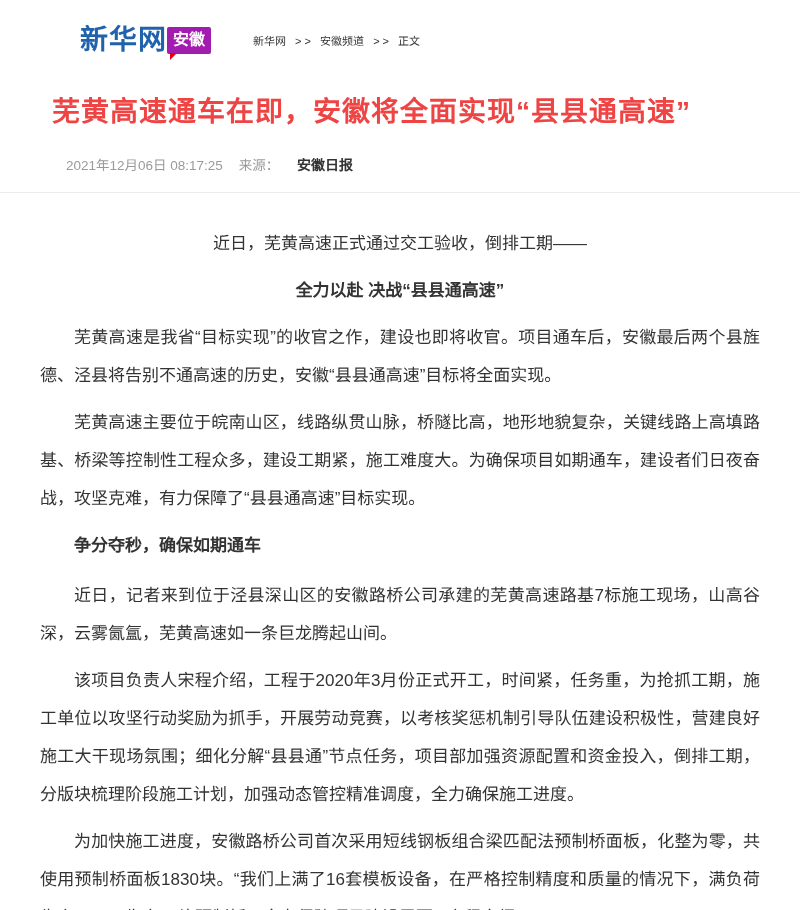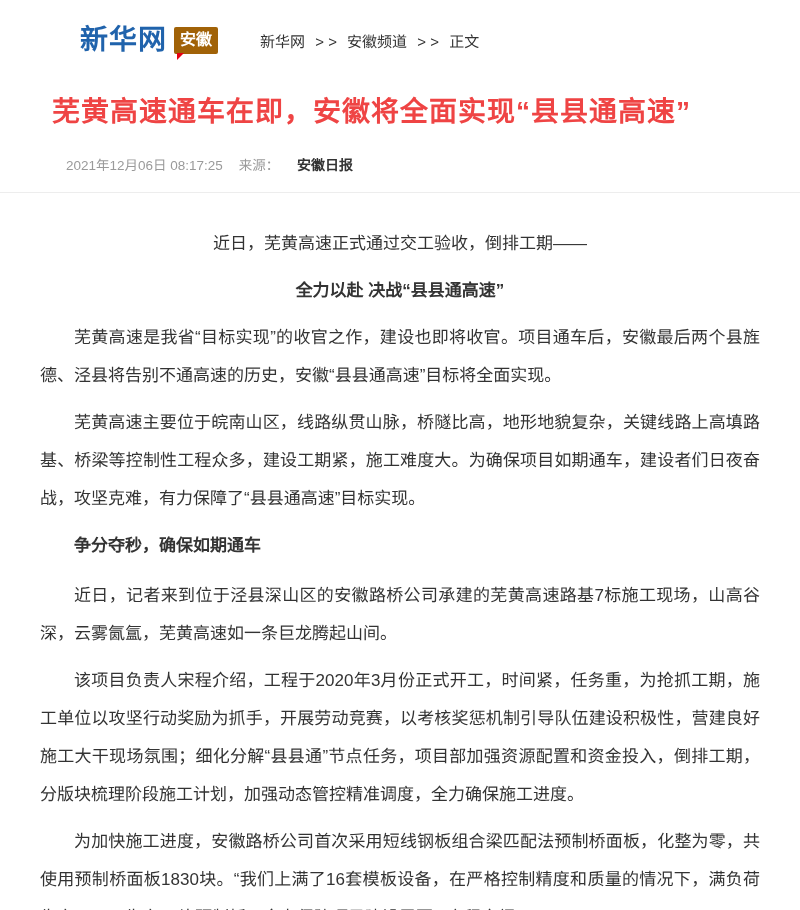--- a/index.html
+++ b/index.html
@@ -36,8 +36,7 @@
   }
   .logo-badge {
     position: relative;
-    margin-left: 7px;
-    background: #a16207;
+    background: #a21caf;
     color: #ffffff;
     font-size: 16px;
     font-weight: 700;

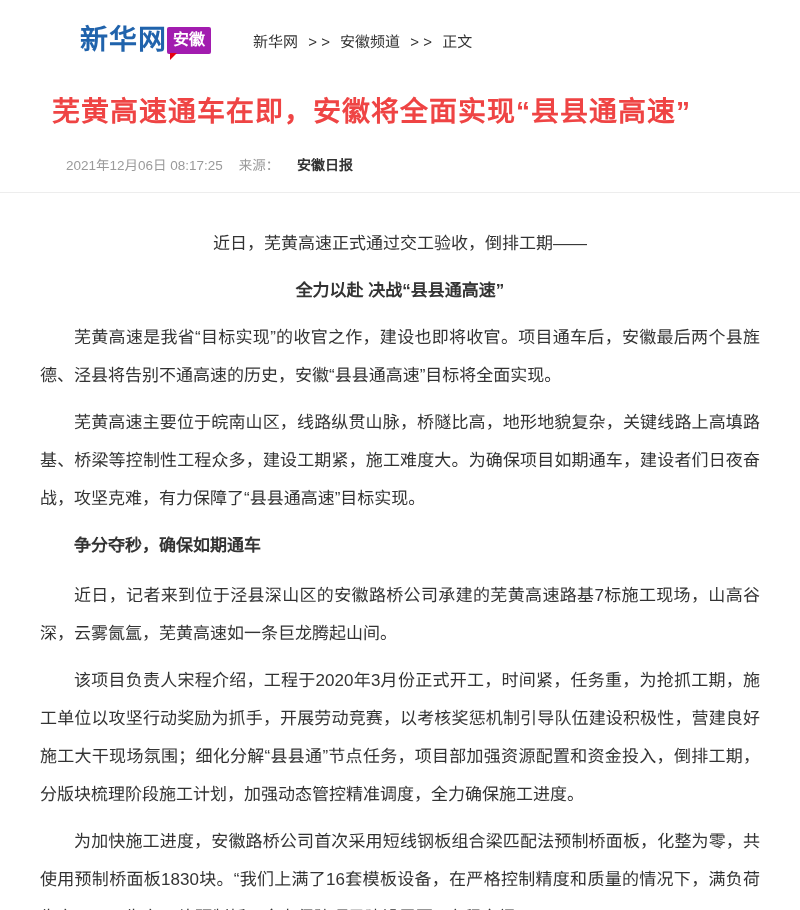--- a/index.html
+++ b/index.html
@@ -56,7 +56,7 @@
   }
   .breadcrumb {
     margin-left: 42px;
-    font-size: 15px;
+    font-size: 11px;
     color: #333333;
     white-space: nowrap;
   }

